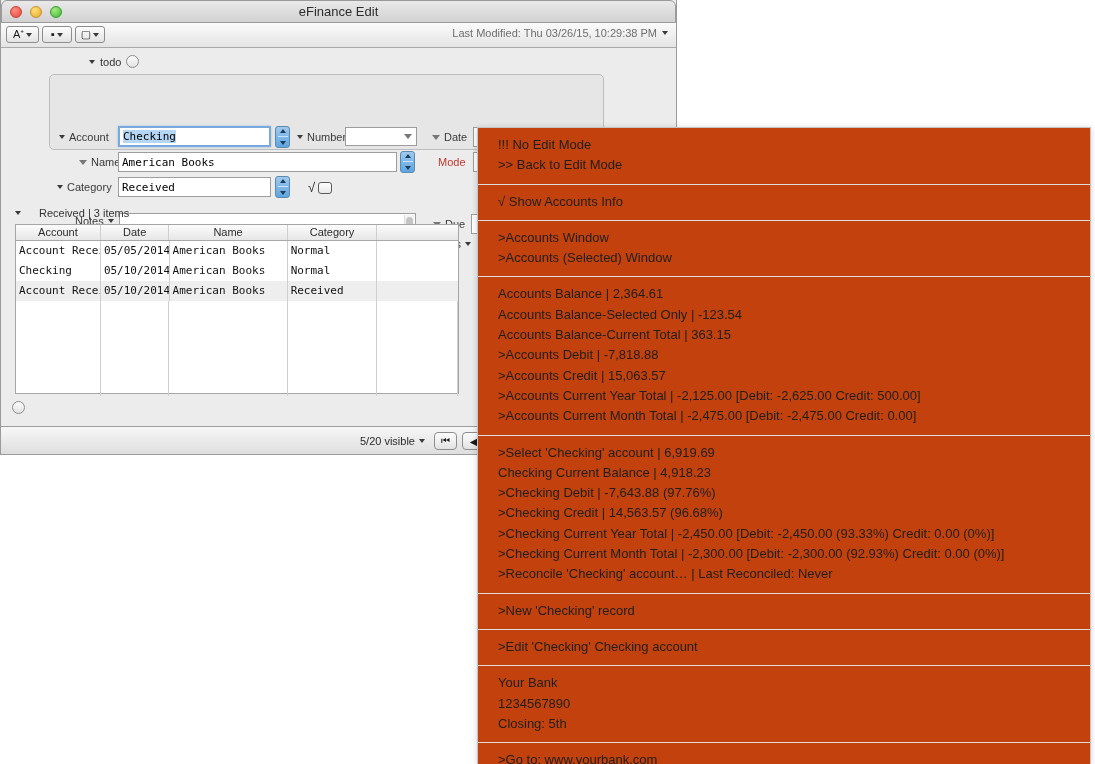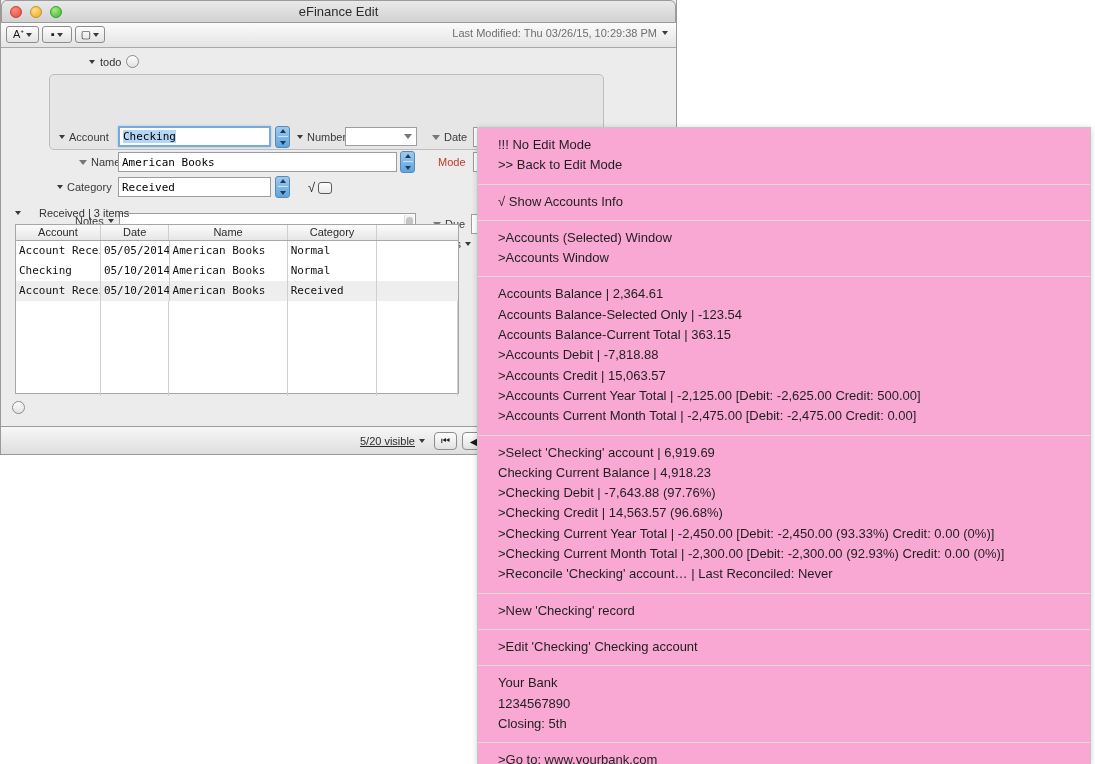--- a/index.html
+++ b/index.html
@@ -263,7 +263,7 @@
   .popup {
     position: absolute; left: 477px; top: 127px;
     width: 614px; height: 637px;
-    background: #f9a8d4;
+    background: #c2410c;
     border: 1px solid #c5c5c5;
     border-bottom: none;
     box-sizing: border-box;

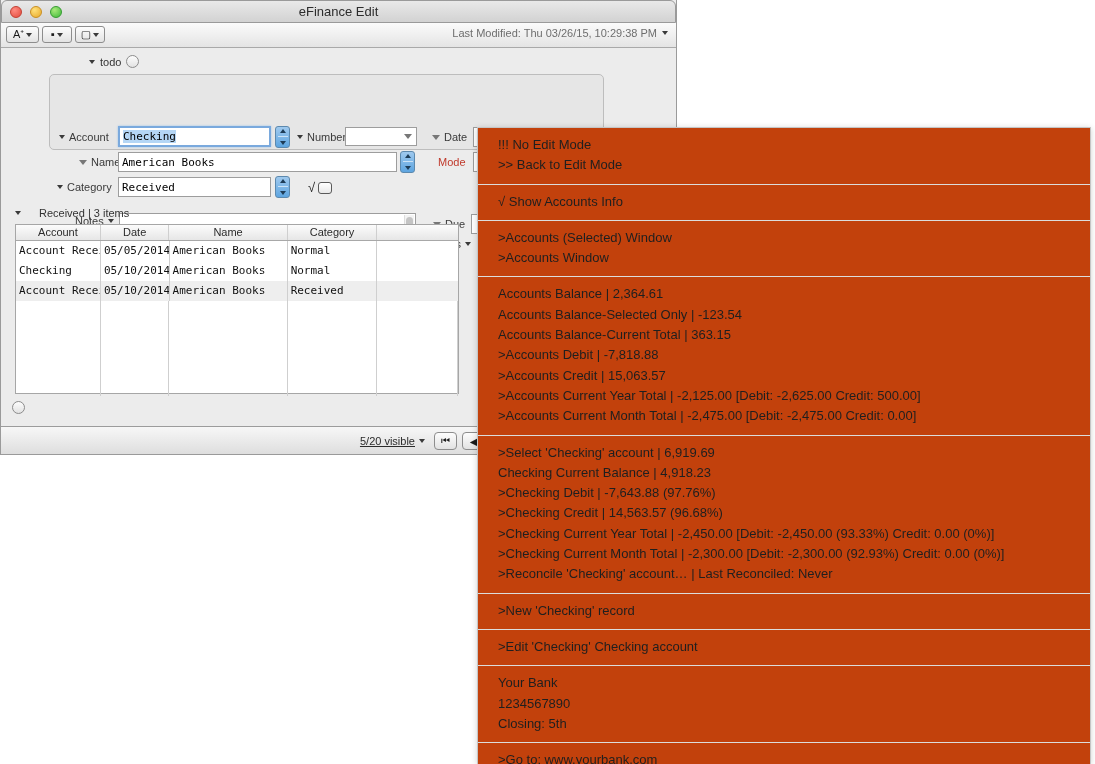--- a/index.html
+++ b/index.html
@@ -498,8 +498,8 @@
     </div>
 
     <div class="pgroup">
+      <div class="pline">&gt;Accounts Window</div>
       <div class="pline">&gt;Accounts (Selected) Window</div>
-      <div class="pline">&gt;Accounts Window</div>
     </div>
 
     <div class="pgroup">

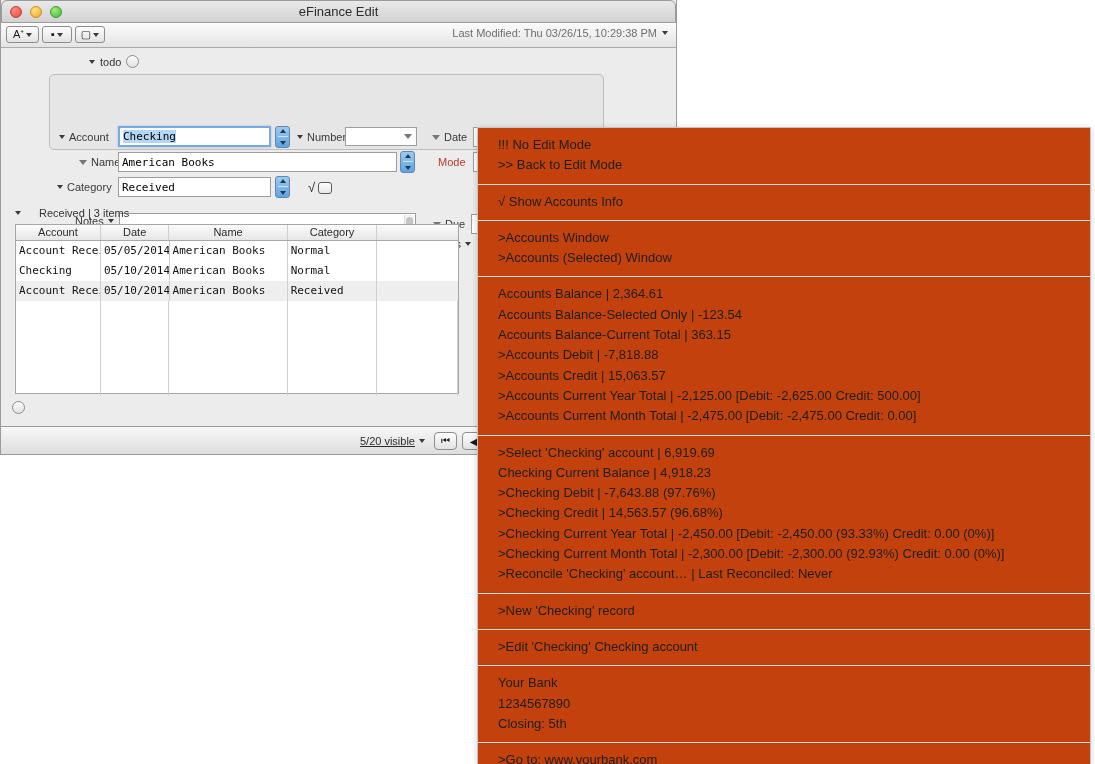--- a/index.html
+++ b/index.html
@@ -247,7 +247,7 @@
     box-sizing: border-box;
   }
   .pager { position: absolute; right: 6px; top: 5px; display: flex; align-items: center; gap: 5px; }
-  .visible-lbl { font-size: 11px; color: #2b2b2b; display: flex; align-items: center; gap: 4px; margin-right: 4px; text-decoration: underline; }
+  .visible-lbl { font-size: 11px; color: #2b2b2b; display: flex; align-items: center; gap: 4px; margin-right: 4px; }
   .pbtn {
     height: 18px; min-width: 23px;
     background: linear-gradient(to bottom, #fdfdfd, #e2e2e2);

